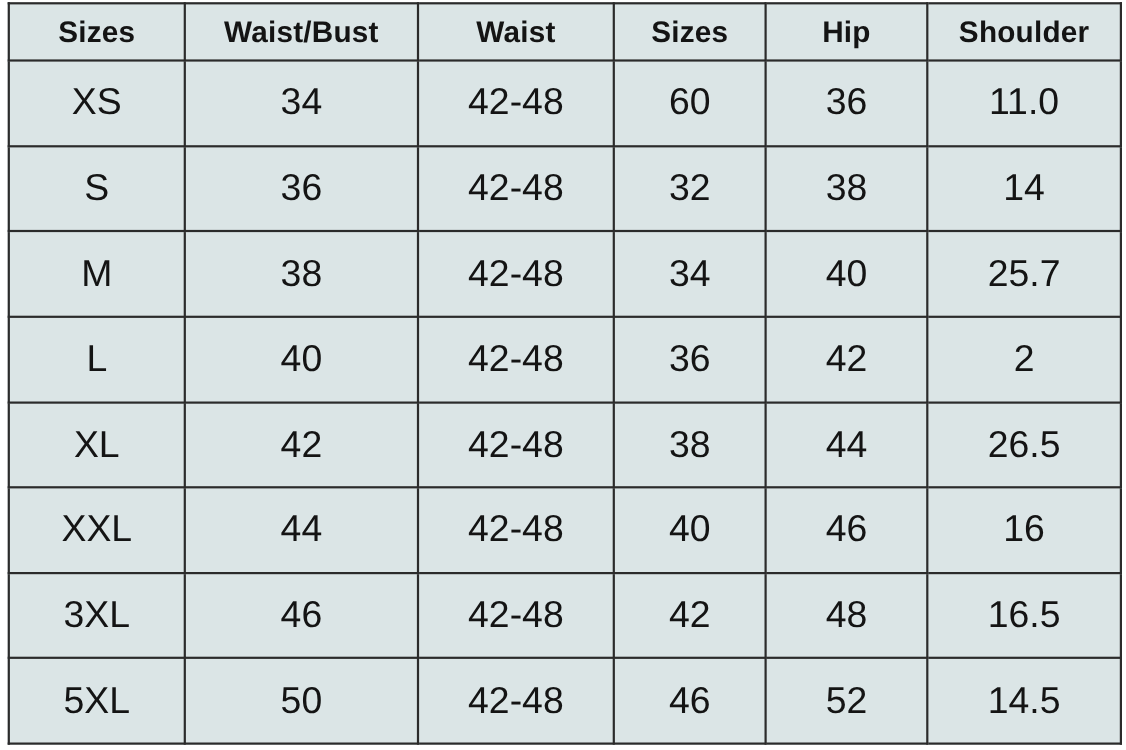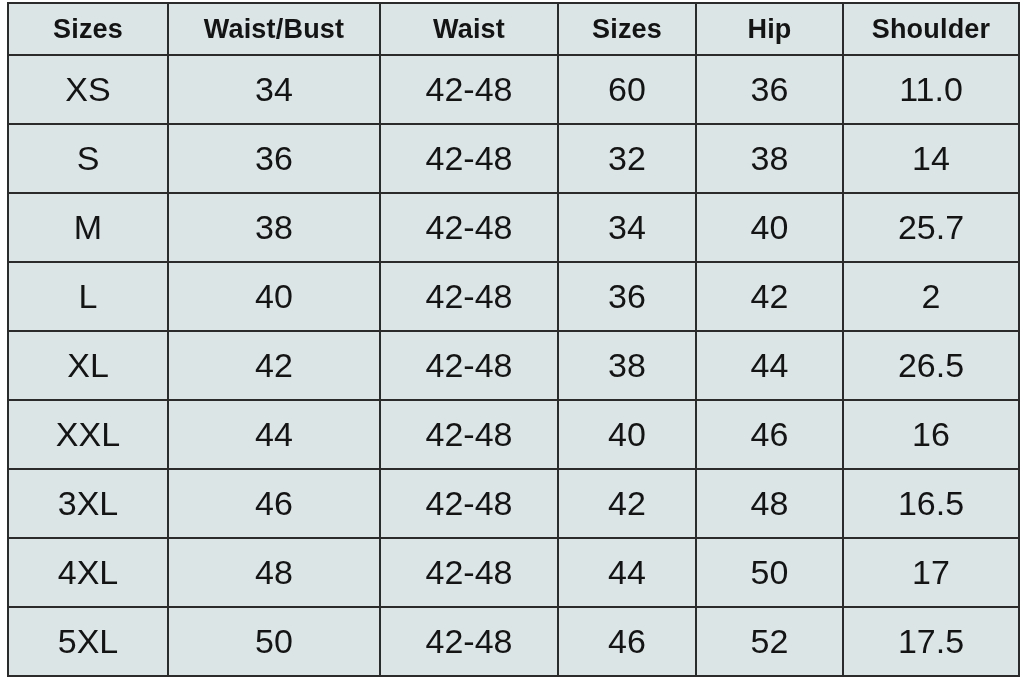--- a/index.html
+++ b/index.html
@@ -139,14 +139,6 @@
           <td>16.5</td>
         </tr>
         <tr>
-          <td>4XL</td>
-          <td>48</td>
-          <td>42-48</td>
-          <td>44</td>
-          <td>50</td>
-          <td>17</td>
-        </tr>
-        <tr>
           <td>5XL</td>
           <td>50</td>
           <td>42-48</td>

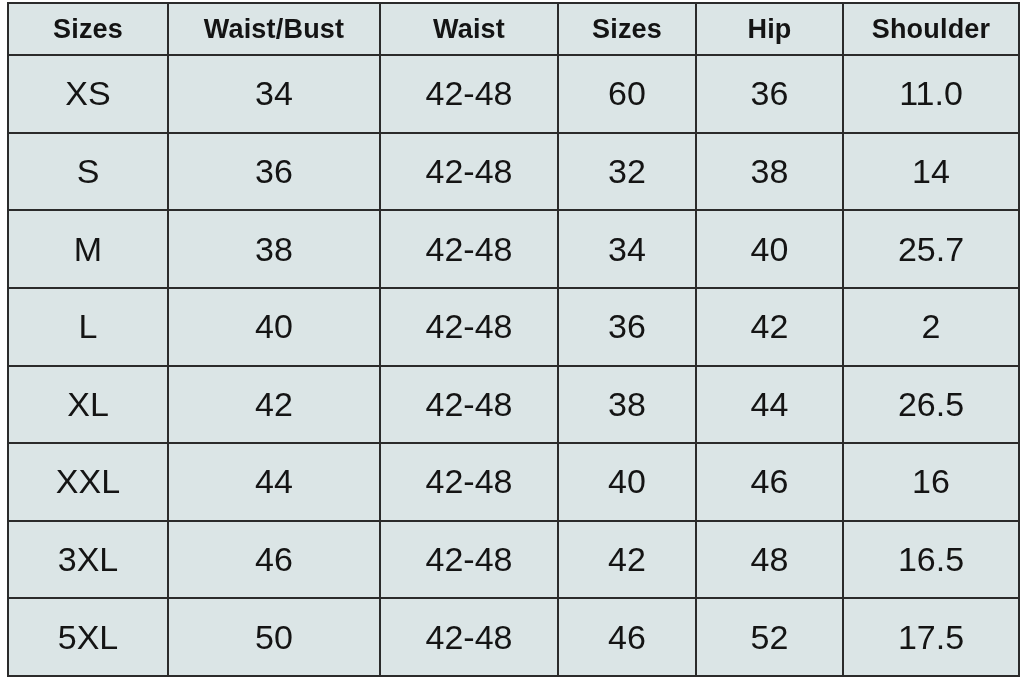--- a/index.html
+++ b/index.html
@@ -144,7 +144,7 @@
           <td>42-48</td>
           <td>46</td>
           <td>52</td>
-          <td>17.5</td>
+          <td>14.5</td>
         </tr>
       </tbody>
   </table>

